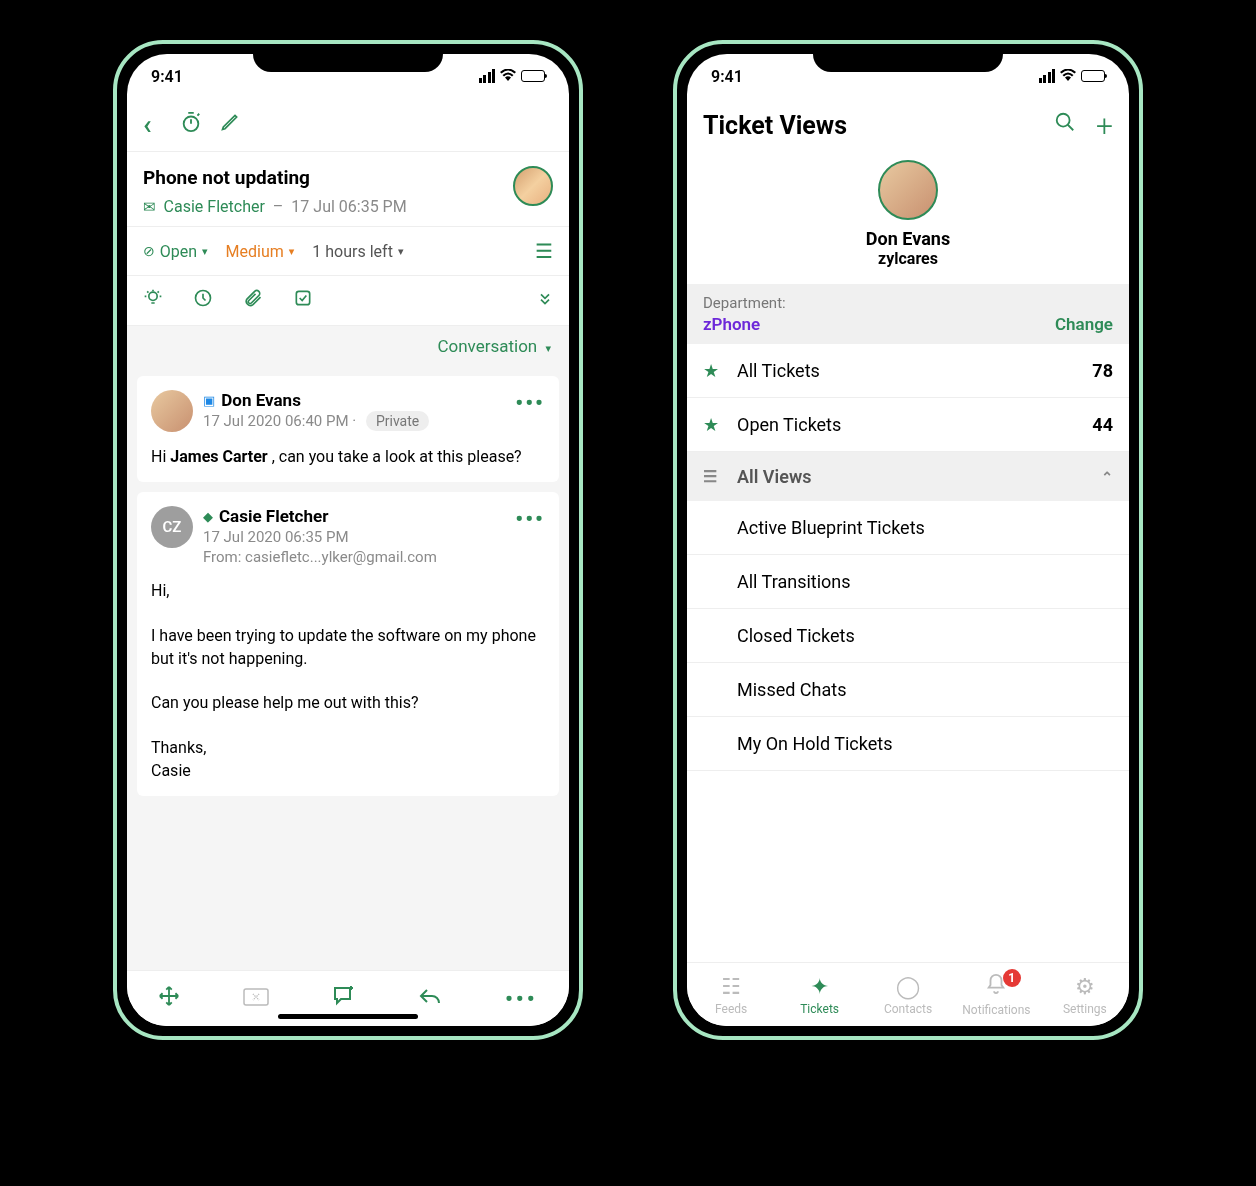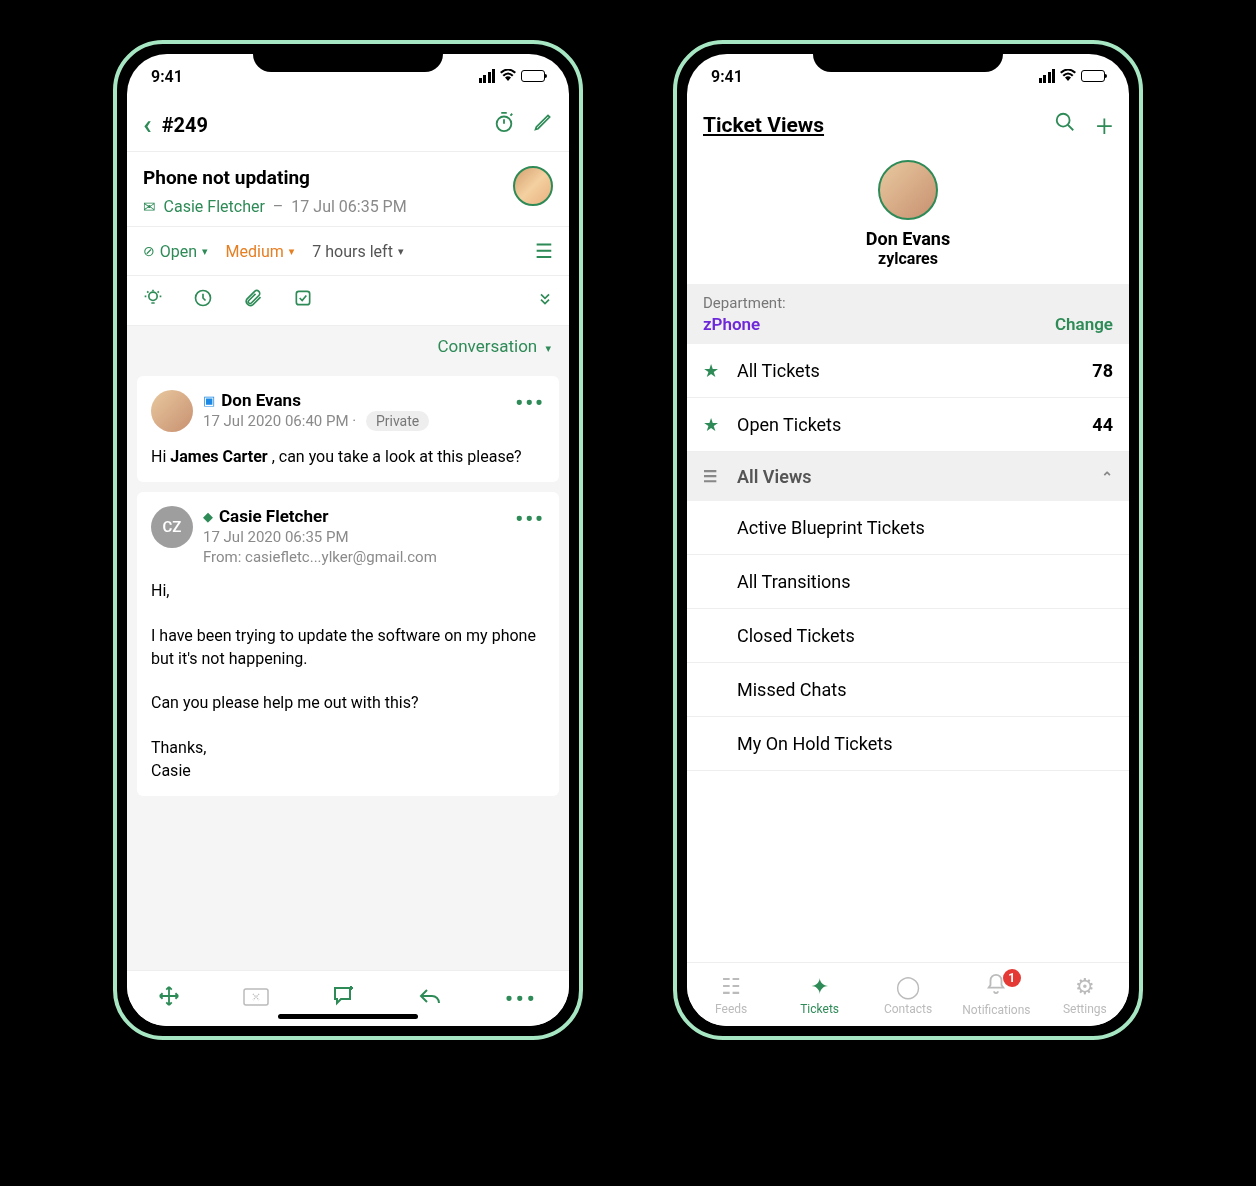--- a/index.html
+++ b/index.html
@@ -207,7 +207,6 @@
 
     <div class="hdr-row">
       <span class="back-chevron">‹</span>
-      <span class="ticket-number">#249</span>
       <span class="hdr-icon">
         <svg width="22" height="22" viewBox="0 0 24 24" fill="none" stroke="#2e8b57" stroke-width="2">
             <circle cx="12" cy="14" r="8"></circle>

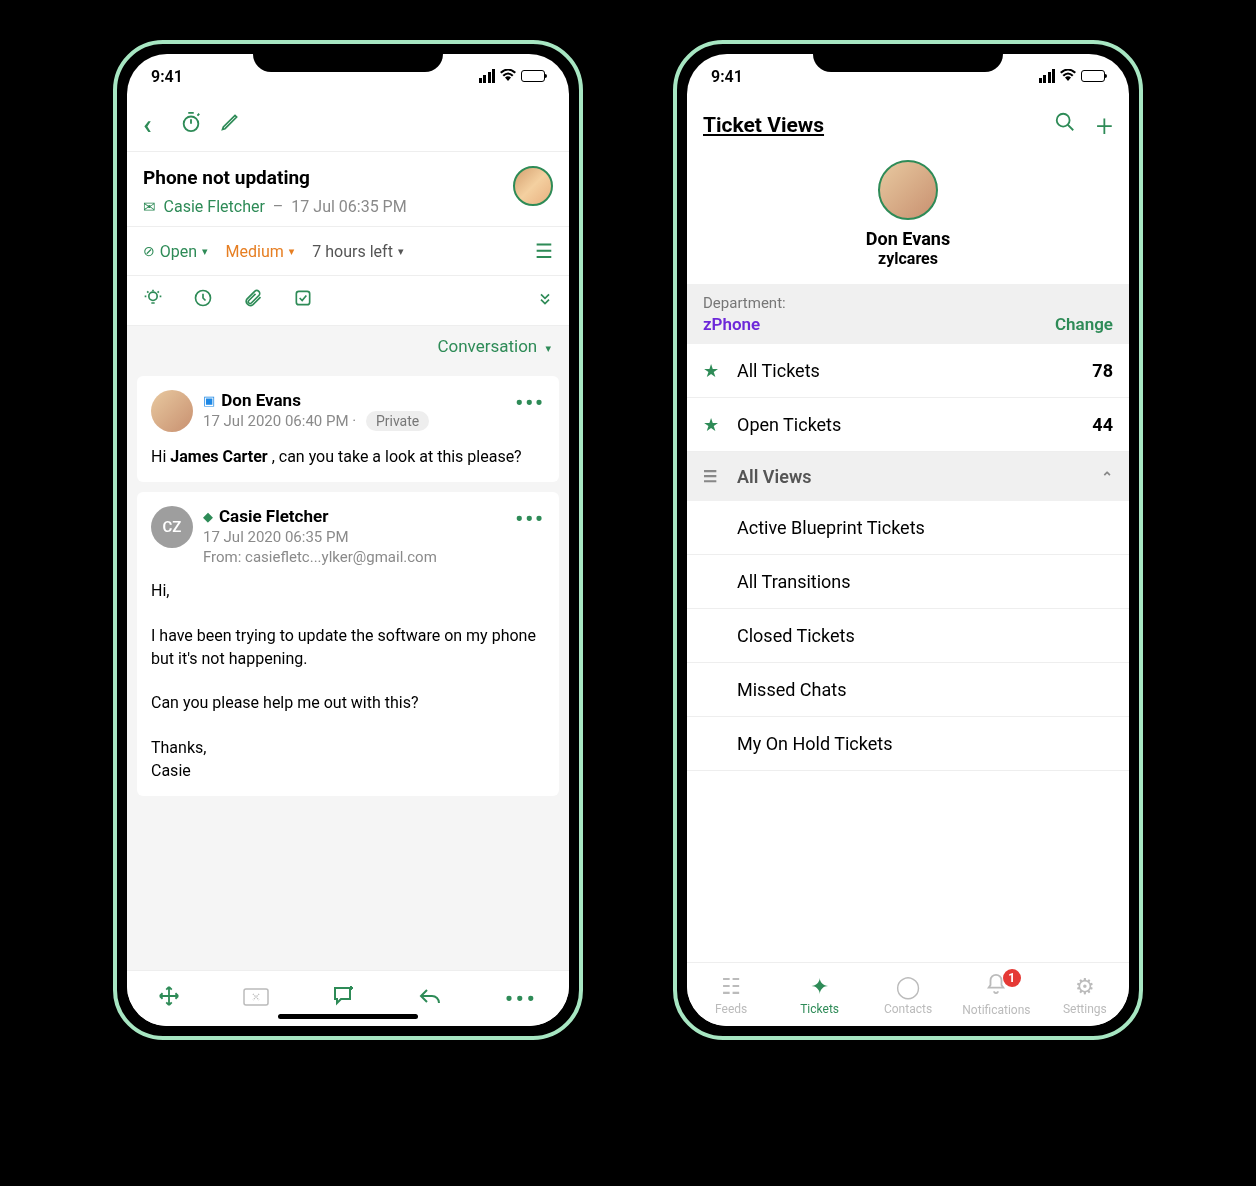--- a/index.html
+++ b/index.html
@@ -134,7 +134,7 @@
 
   
   .p2-hdr { display:flex; align-items:center; height:54px; padding: 0 16px; }
-  .p2-title { font-size: 21px; font-weight: 700; flex:1;text-decoration:underline; }
+  .p2-title { font-size: 25px; font-weight: 700; flex:1; }
   .p2-hdr-icon { color:#2e8b57; font-size: 24px; margin-left: 20px; }
 
   .profile-block { text-align:center; padding: 8px 0 16px; }

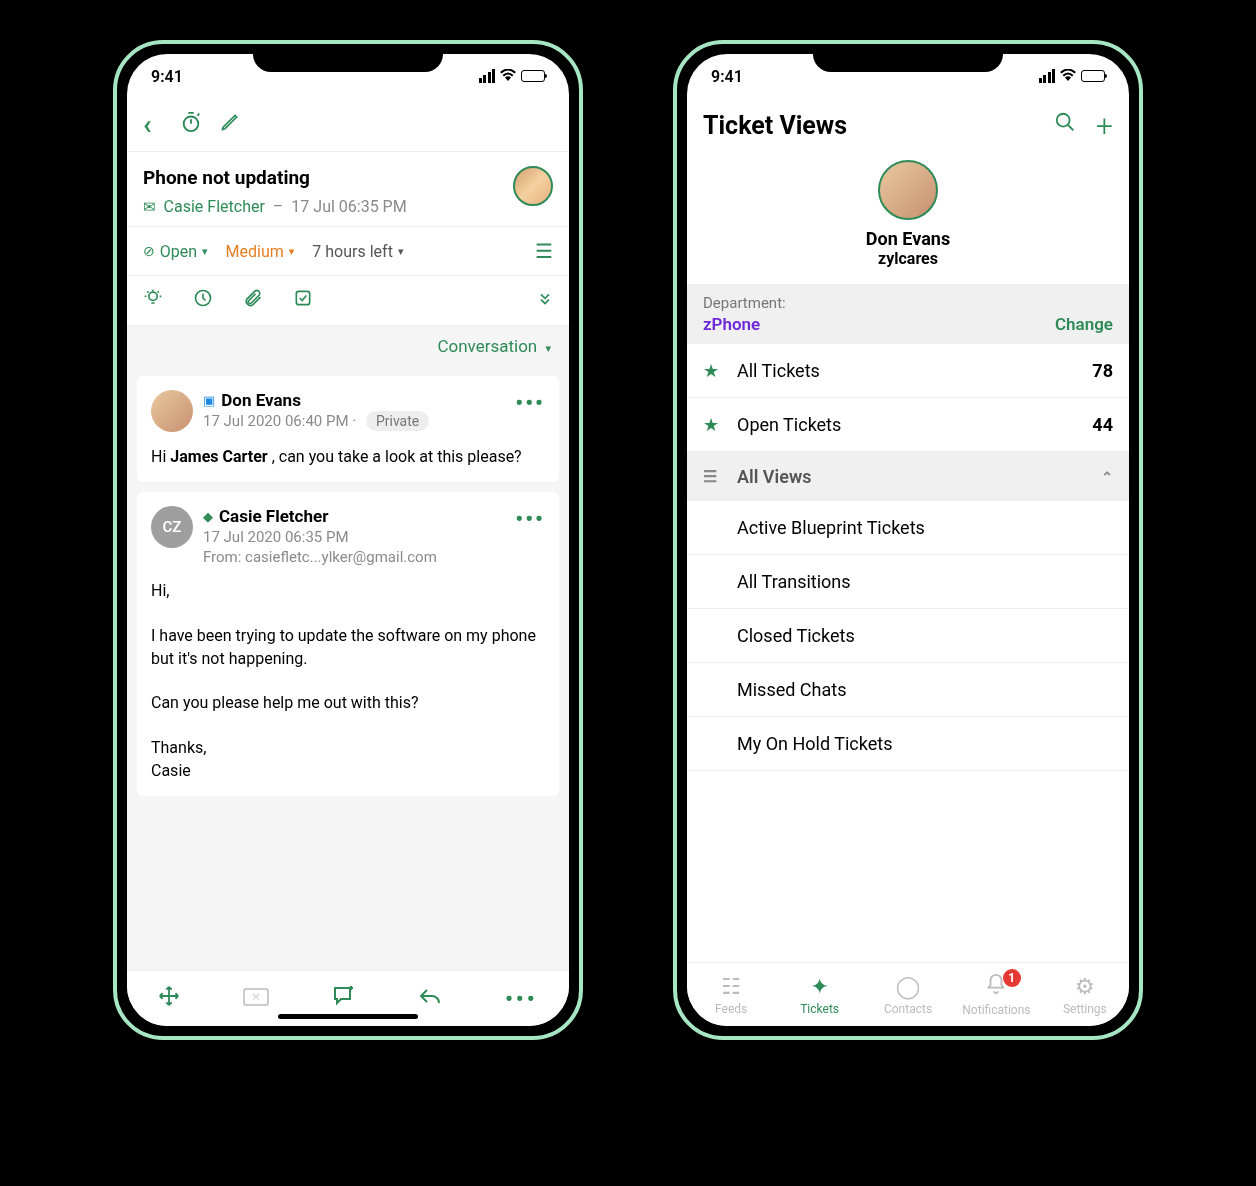--- a/index.html
+++ b/index.html
@@ -242,7 +242,7 @@
         <span class="caret-down">▾</span>
       </div>
       <div class="status-item gray-txt">
-        <span>7 hours left</span>
+        <span>1 hours left</span>
         <span class="caret-down">▾</span>
       </div>
       <span class="hamburger">☰</span>

